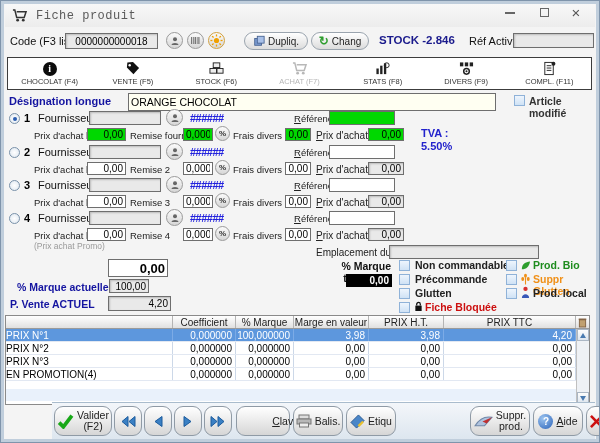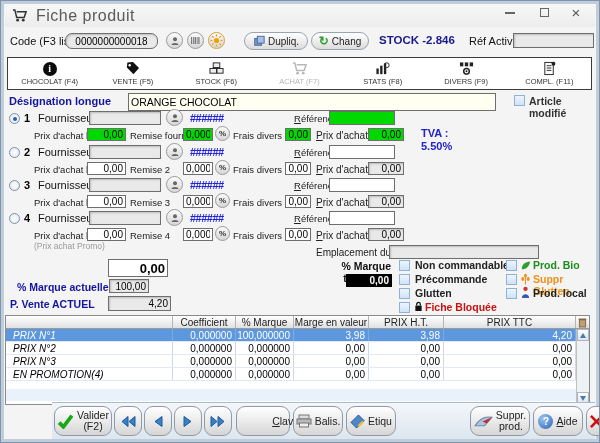--- a/index.html
+++ b/index.html
@@ -9,7 +9,7 @@
 
   
   .titlebar { position:absolute; left:4px; top:3px; right:4px; height:23px; background:linear-gradient(#f8f8f8,#ececec); display:flex; align-items:center; }
-  .title-text { font-size:16px; color:#5a5a5a; margin-left:8px; letter-spacing:.5px; }
+  .title-text { font-size:12px; color:#5a5a5a; margin-left:8px; letter-spacing:.5px;font-family:Liberation Mono, monospace; }
   .cart-ic { margin-left:6px; width:17px; height:15px; }
   .winctl { position:absolute; top:0; width:34px; height:23px; display:flex; align-items:center; justify-content:center; color:#555; }
   .minbar { width:10px; height:0; border-top:2px solid #666; }

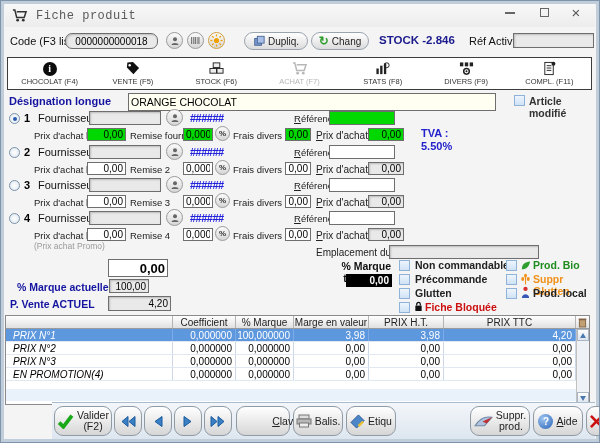--- a/index.html
+++ b/index.html
@@ -95,7 +95,7 @@
     </div>
 
   <span class="lbl" style="position:absolute;left:9px;top:34px;">Code (F3 liste)</span>
-  <input class="inp sunken" style="left: 64px; top: 32px; width: 93px; height: 16px; text-align: center; border-radius: 7px;" value="0000000000018">
+  <input class="inp sunken" style="left: 64px; top: 32px; width: 93px; height: 16px; text-align: center;" value="0000000000018">
   <div class="circ" style="left:165px;top:31px;">
     <svg width="10" height="10" viewBox="0 0 10 10">
         <circle cx="5" cy="3.2" r="2" fill="#666"></circle>

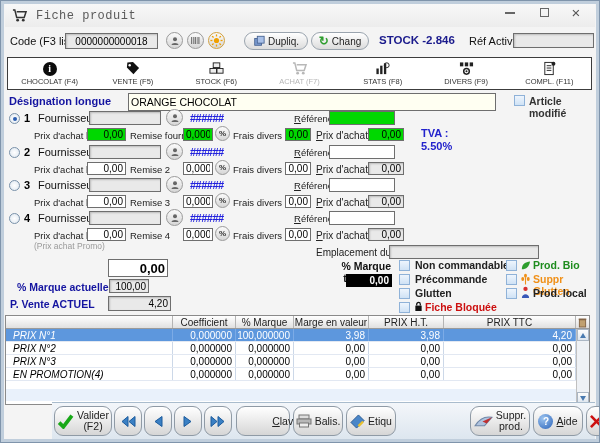--- a/index.html
+++ b/index.html
@@ -50,7 +50,7 @@
   .trow { display:flex; height:13px; border-bottom:1px solid #e2e8f2; }
   .td { border-right:1px solid #ccd8e8; display:flex; align-items:center; overflow:hidden; }
   .td.num { justify-content:flex-end; padding-right:3px; }
-  .td.name { padding-left:7px;font-style:italic; }
+  .td.name { padding-left:0; }
   .c0 { width:167px; } .c1 { width:63px; } .c2 { width:58px; } .c3 { width:75px; } .c4 { width:75px; } .c5 { width:132px; }
   .cicon { width:13px; display:flex; align-items:center; justify-content:center; border-right:none; }
   .trow.sel { background:#5d97dd; color:#fff; }

